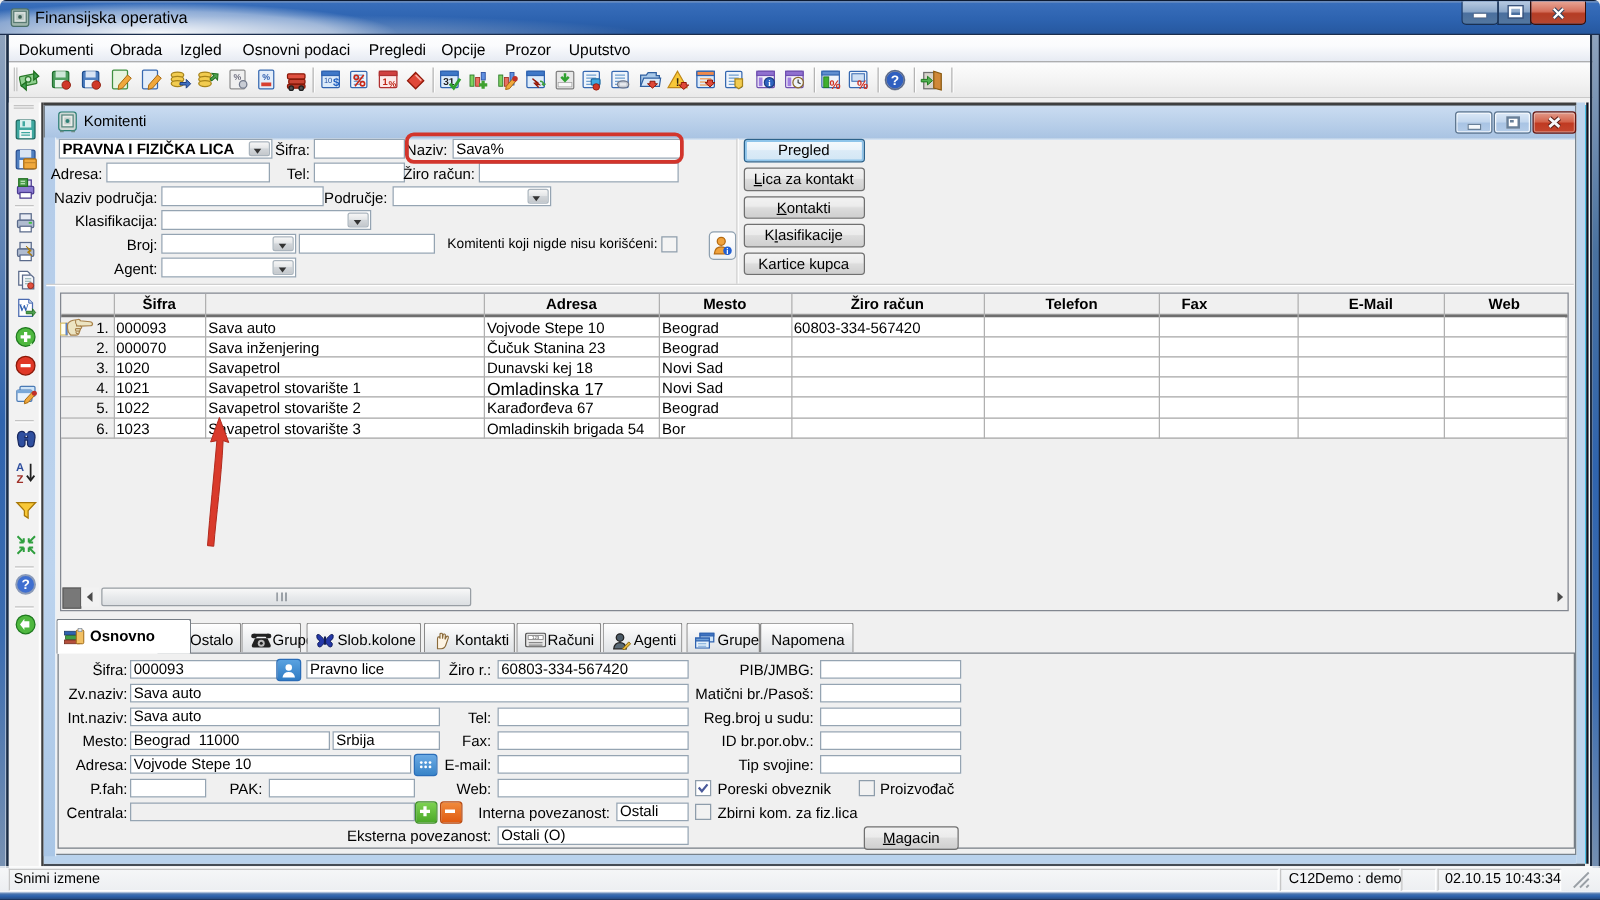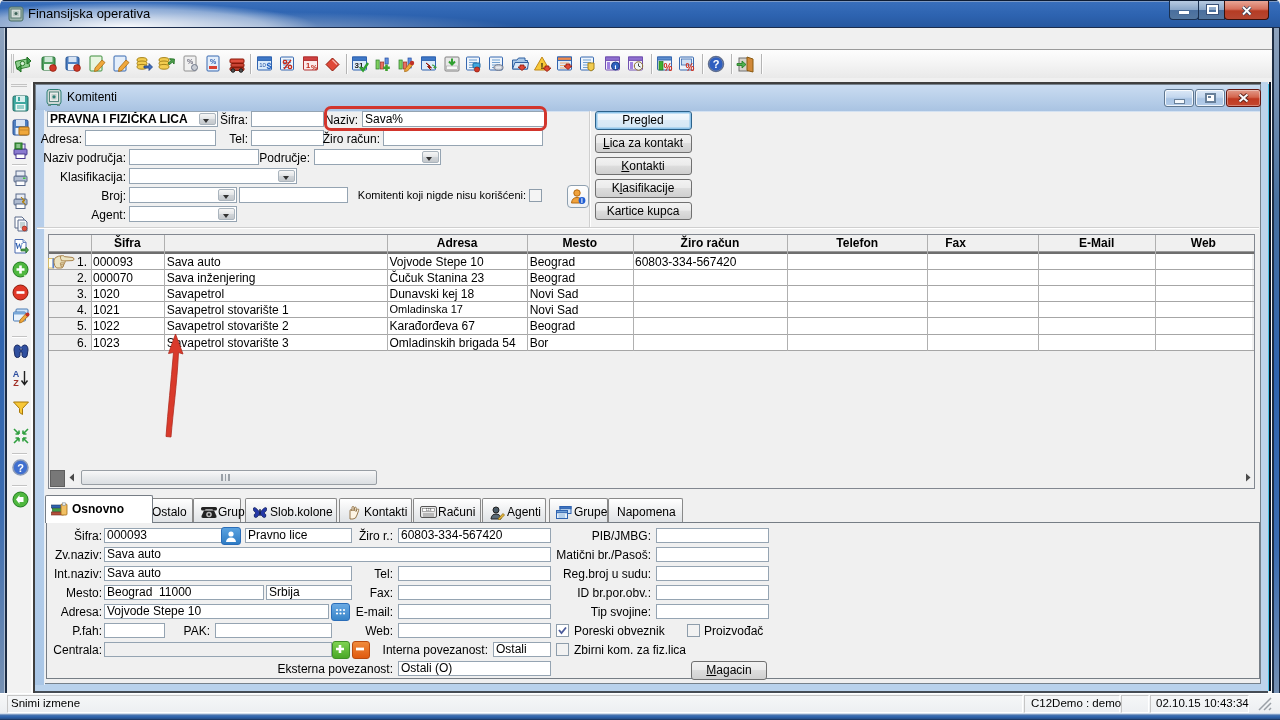--- a/index.html
+++ b/index.html
@@ -56,6 +56,16 @@
   </div>
 </div>
 
+<div class="ab" id="menubar" style="left:0;top:28px;width:1280px;height:22px;background:linear-gradient(#fdfdfe,#fafbfd 35%,#e7ebf3 90%,#dfe4ee);border-top:1px solid #fff;">
+  <div class="lbl" style="left:15px;top:4px;">Dokumenti</div>
+  <div class="lbl" style="left:88px;top:4px;">Obrada</div>
+  <div class="lbl" style="left:144px;top:4px;">Izgled</div>
+  <div class="lbl" style="left:194px;top:4px;">Osnovni podaci</div>
+  <div class="lbl" style="left:295px;top:4px;">Pregledi</div>
+  <div class="lbl" style="left:353px;top:4px;">Opcije</div>
+  <div class="lbl" style="left:404px;top:4px;">Prozor</div>
+  <div class="lbl" style="left:455px;top:4px;">Uputstvo</div>
+</div>
 
 <div class="ab" style="left:0;top:49px;width:1280px;height:1px;background:#9a9a9a;"></div>
 

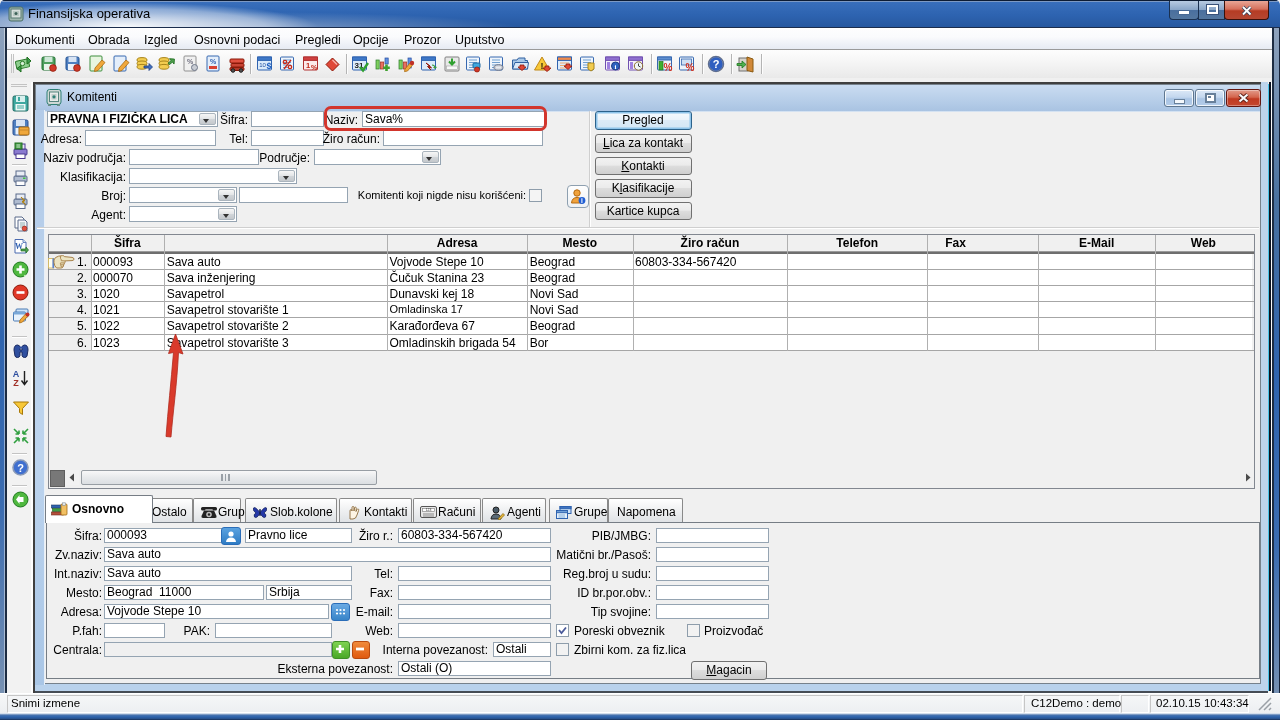--- a/index.html
+++ b/index.html
@@ -488,7 +488,7 @@
 <div class="ab" style="left:0;top:68.2px;width:38px;text-align:right;font-size:12px;">4.</div>
 <div class="ab" style="left:44.0px;top:68.2px;font-size:12px;white-space:nowrap;">1021</div>
 <div class="ab" style="left:117.7px;top:68.2px;font-size:12px;white-space:nowrap;">Savapetrol stovarište 1</div>
-<div class="ab" style="left:340.5px;top:68.2px;font-size:11px;white-space:nowrap;">Omladinska 17</div>
+<div class="ab" style="left:340.5px;top:68.2px;font-size:14px;white-space:nowrap;">Omladinska 17</div>
 <div class="ab" style="left:480.7px;top:68.2px;font-size:12px;white-space:nowrap;">Novi Sad</div>
 <div class="hln" style="left:0;top:82.4px;width:1204.5px;background:#a6a6a6;"></div>
 <div class="ab" style="left:0;top:83.4px;width:41.5px;height:15.2px;background:#efefef;"></div>

